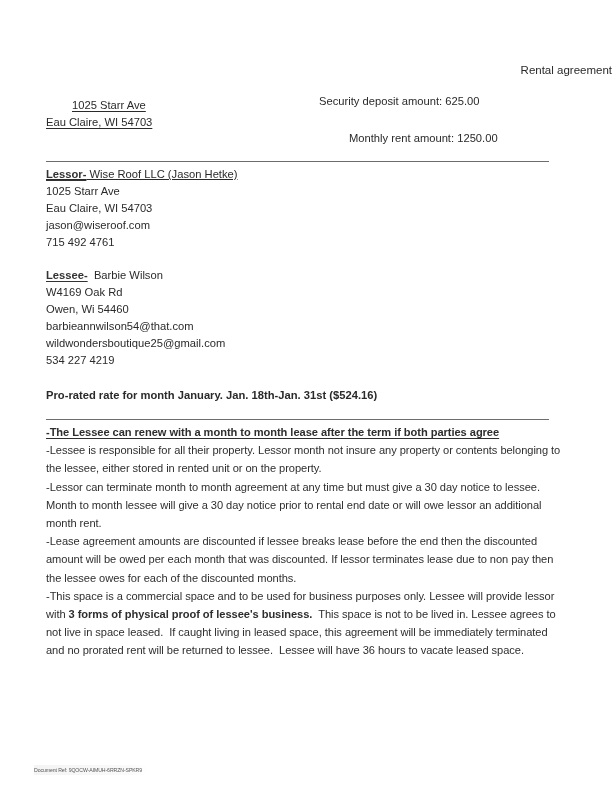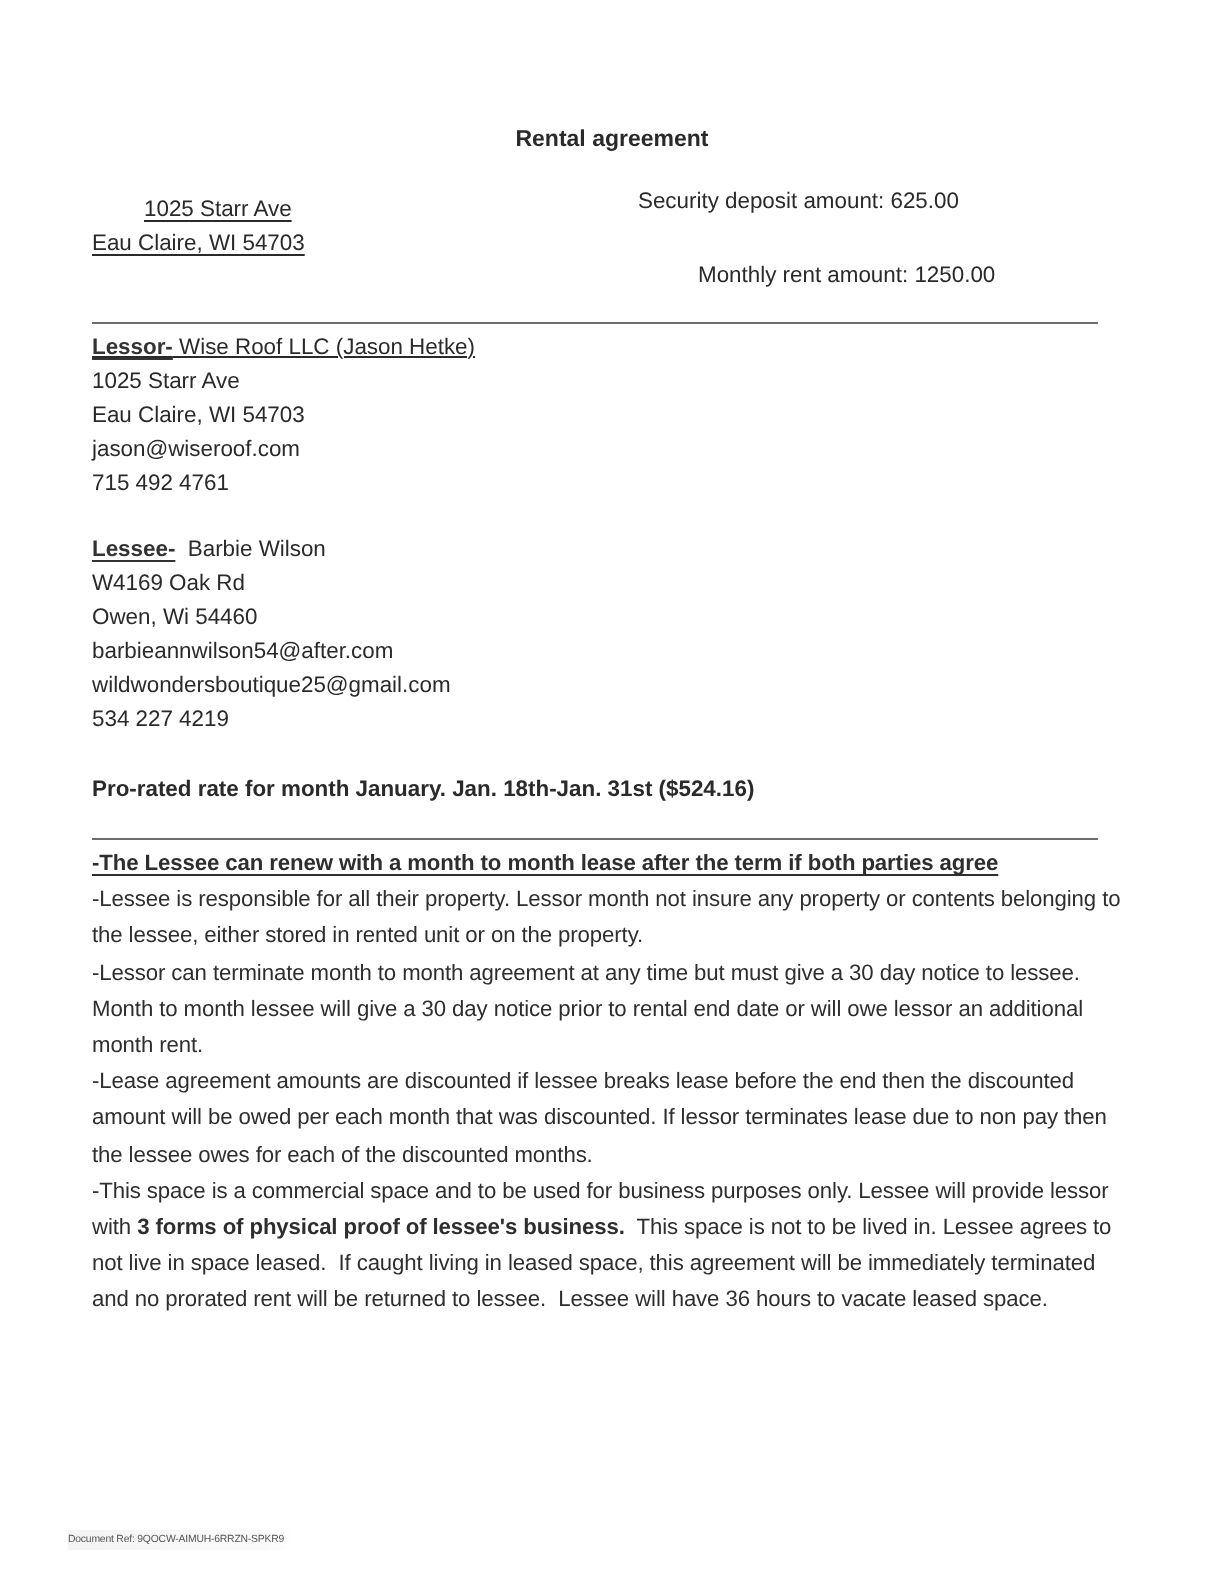--- a/index.html
+++ b/index.html
@@ -24,8 +24,8 @@
     .abs { position: absolute; white-space: nowrap; }
     .title {
       left: 0; width: 612px; top: 64px;
-      text-align: center;
-      font-weight: bold;
+      text-align: right;
+      font-weight: normal;
       font-size: 11.5px;
       color: #2a2a2a;
     }

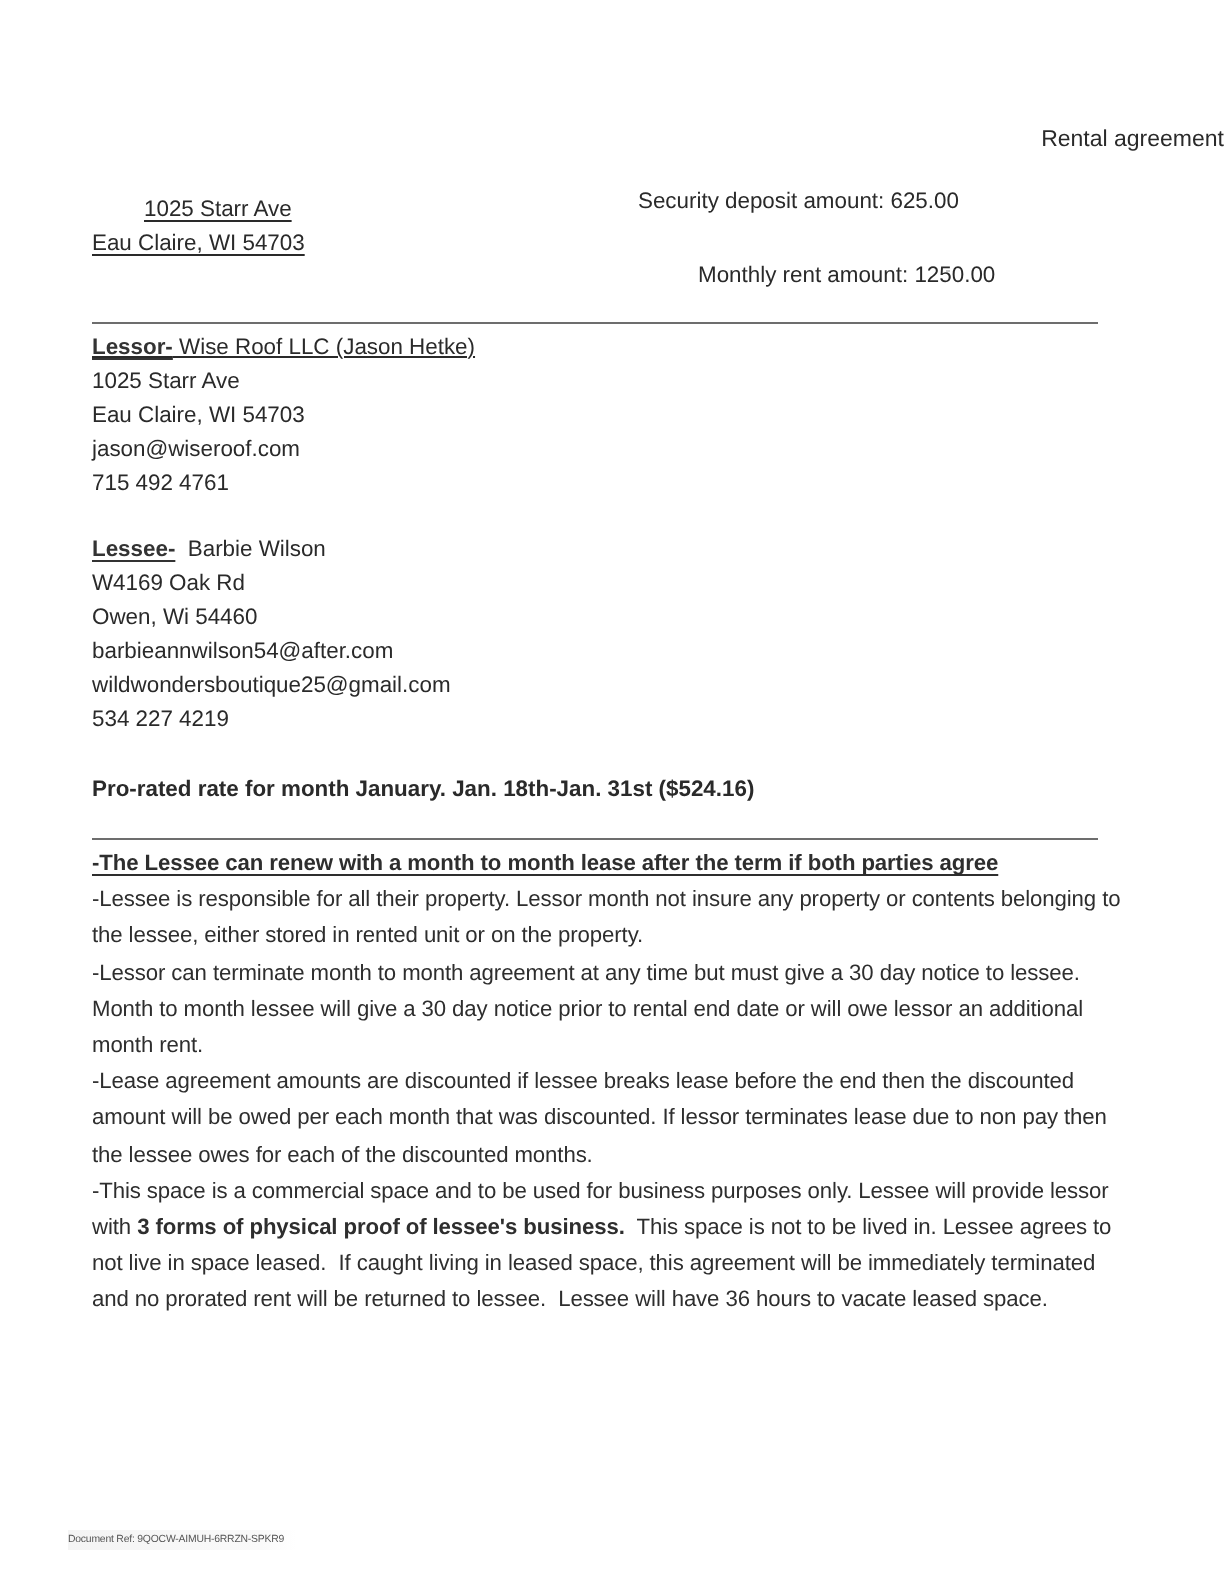--- a/index.html
+++ b/index.html
@@ -95,7 +95,7 @@
   </div>
   <div class="line" style="top:285px;">W4169 Oak Rd</div>
   <div class="line" style="top:302px;text-align:right;">Owen, Wi 54460</div>
-  <div class="line" style="top:319px;">barbieannwilson54@after.com</div>
+  <div class="line" style="top:319px;">barbieannwilson54@that.com</div>
   <div class="line" style="top:336px;">wildwondersboutique25@gmail.com</div>
   <div class="line" style="top:353px;text-align:right;">534 227 4219</div>
 

